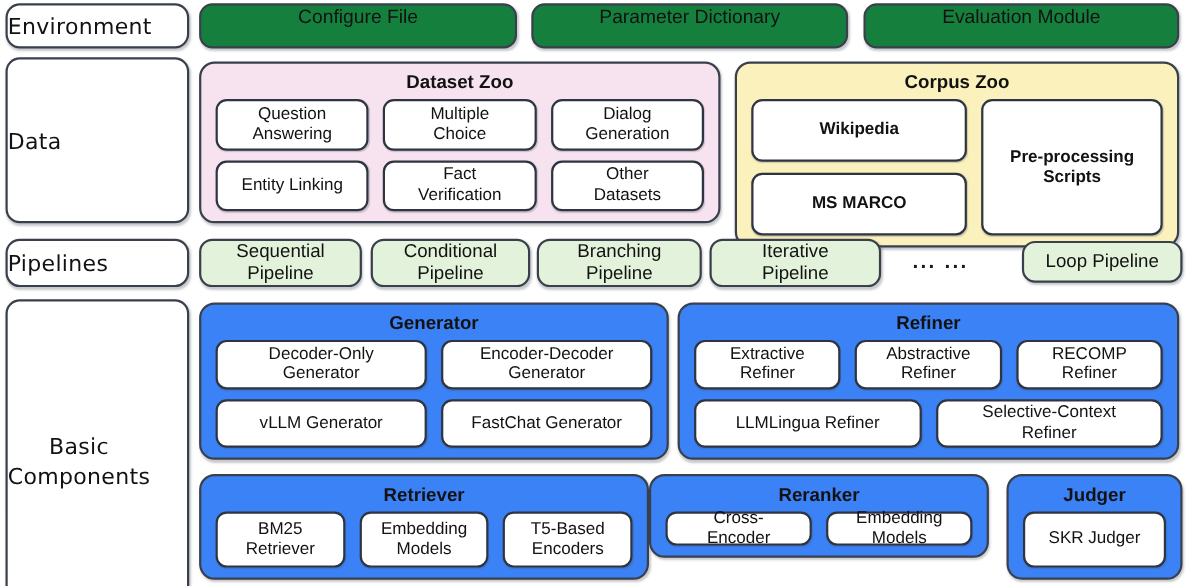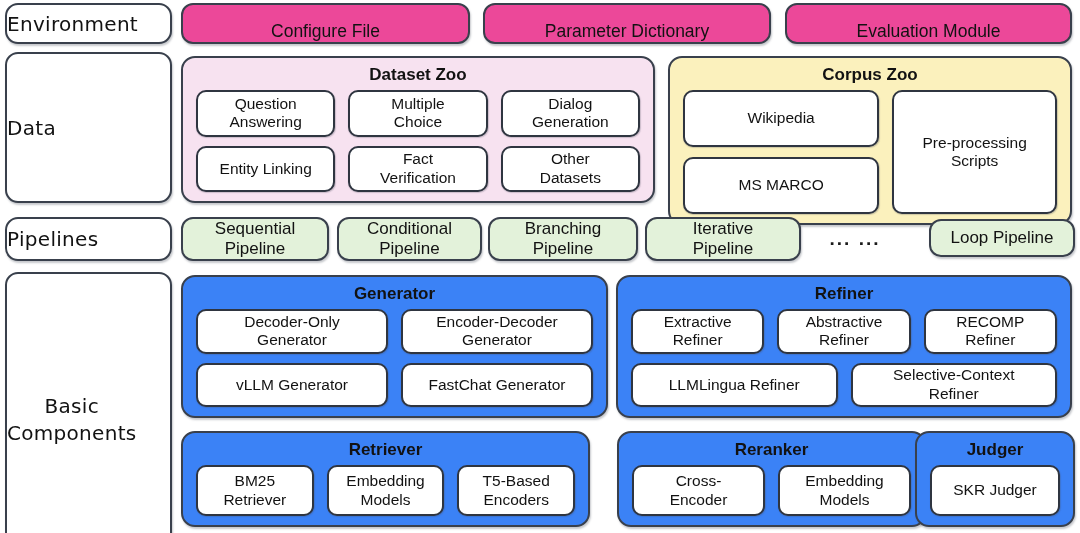--- a/index.html
+++ b/index.html
@@ -17,8 +17,8 @@
   }
   
   .topchip{
-    background:#ec4899;border:2.5px solid #39404c;border-radius:12px;
-    display:flex;align-items:flex-end;justify-content:center;
+    background:#15803d;border:2.5px solid #39404c;border-radius:12px;
+    display:flex;align-items:flex-start;justify-content:center;
     font-size:17.5px;box-shadow:1px 2px 2px rgba(70,75,90,.30);
   }
   

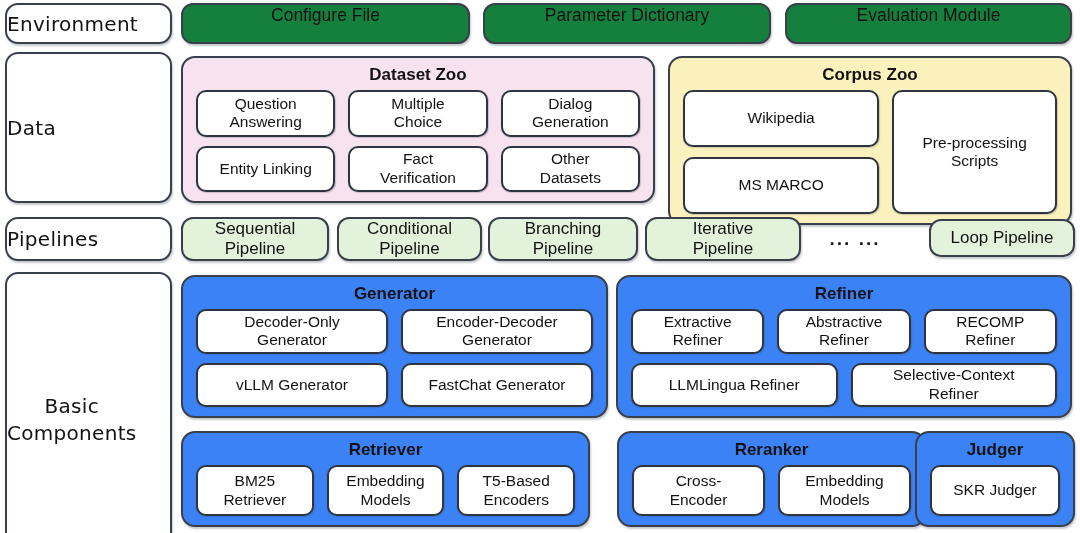--- a/index.html
+++ b/index.html
@@ -54,7 +54,7 @@
     font-size:19px;font-weight:600;letter-spacing:2px;color:#1a1a1a;
   }
   
-  .corpus-body{display:flex;gap:13px;flex:1;min-height:0;}
+  .corpus-body{display:flex;gap:13px;flex:1;min-height:0;font-weight:bold;}
   .corpus-left{display:flex;flex-direction:column;gap:10px;flex:1.32;min-height:0;}
   .corpus-left .chip{flex:1;}
   .corpus-side{flex:1;}

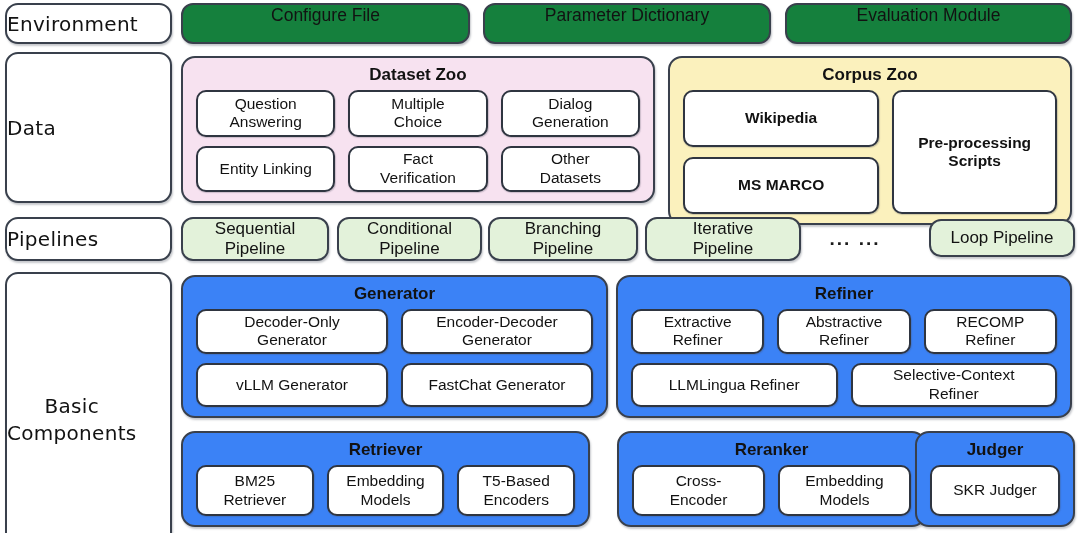--- a/index.html
+++ b/index.html
@@ -186,7 +186,7 @@
     </div>
   </div>
 
-  <div class="abs container blue" style="left:617px;top:431px;width:309px;height:96px">
+  <div class="abs container blue" style="left:590px;top:431px;width:309px;height:76px">
     <div class="ctitle">Reranker</div>
     <div class="crow">
       <div class="chip"><span>Cross-

